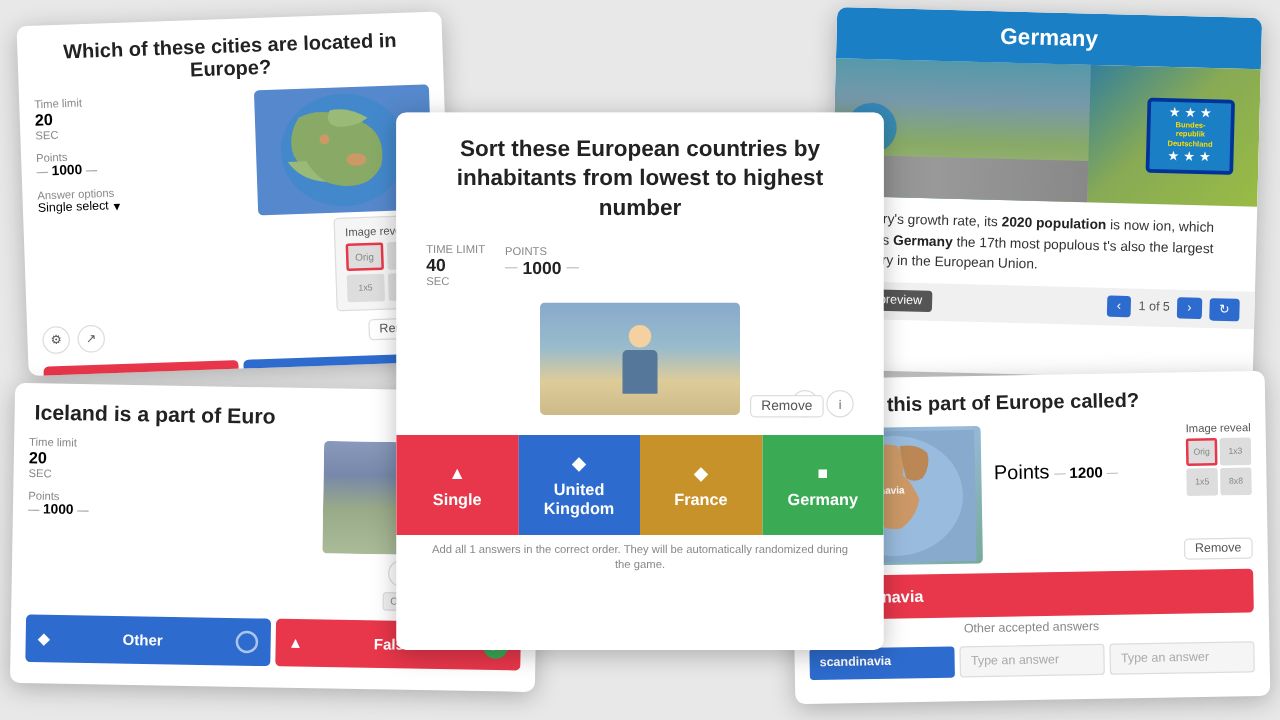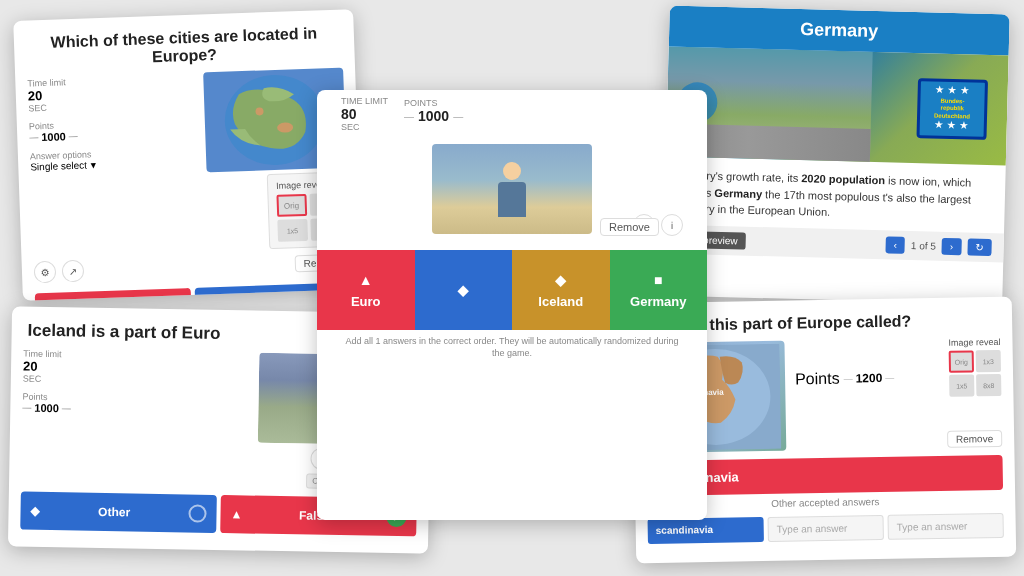--- a/index.html
+++ b/index.html
@@ -448,6 +448,9 @@
 <body>
 
 <div class="card card-center">
+  <div class="card-header">
+    <div class="card-title">Sort these European countries by inhabitants from lowest to highest number</div>
+  </div>
   <div style="display:flex; gap:16px; padding:6px 24px 0; align-items:flex-start;">
     <div class="meta-row">
       <div class="meta-label">Time limit</div>

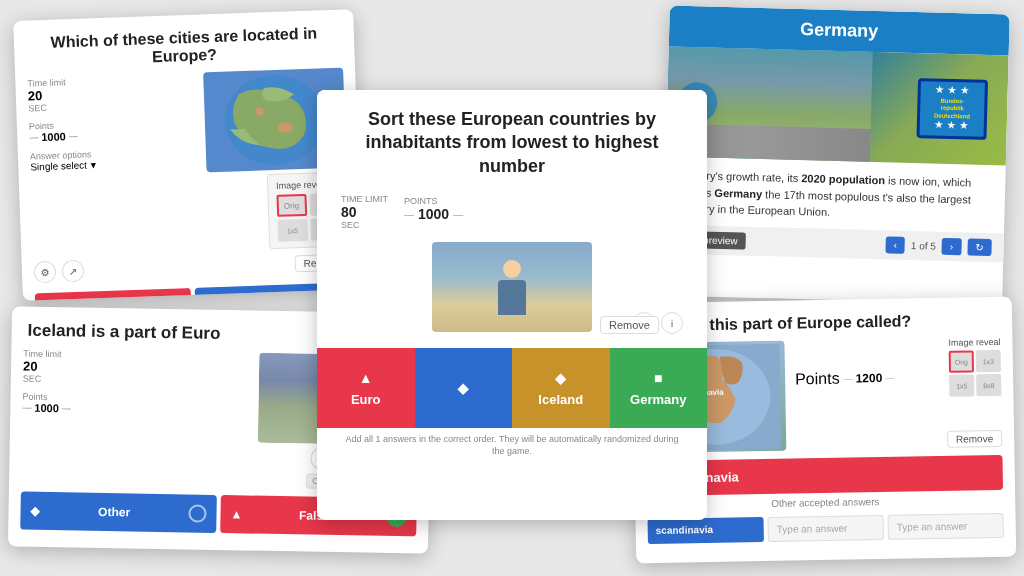--- a/index.html
+++ b/index.html
@@ -454,7 +454,7 @@
   <div style="display:flex; gap:16px; padding:6px 24px 0; align-items:flex-start;">
     <div class="meta-row">
       <div class="meta-label">Time limit</div>
-      <div class="meta-value">80</div>
+      <div class="meta-value">40</div>
       <div class="meta-label">SEC</div>
     </div>
     <div style="margin-top:2px; flex:1;">

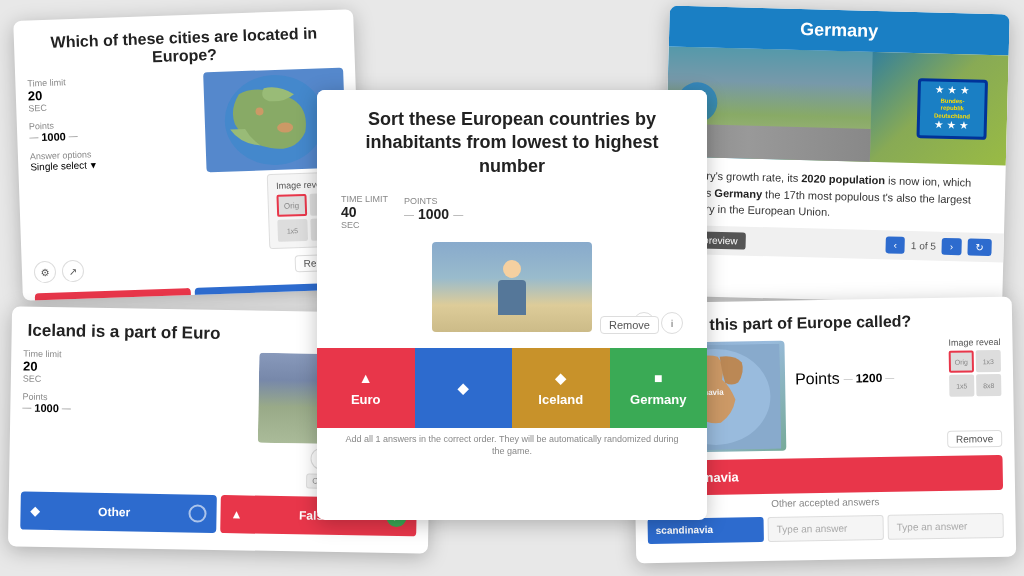--- a/index.html
+++ b/index.html
@@ -484,7 +484,7 @@
   <div class="answers-grid">
     <div class="answer-tile tile-red">
       <span class="tile-icon">▲</span>
-      <span>Euro</span>
+      <span>Single</span>
     </div>
     <div class="answer-tile tile-blue">
       <span class="tile-icon">◆</span>

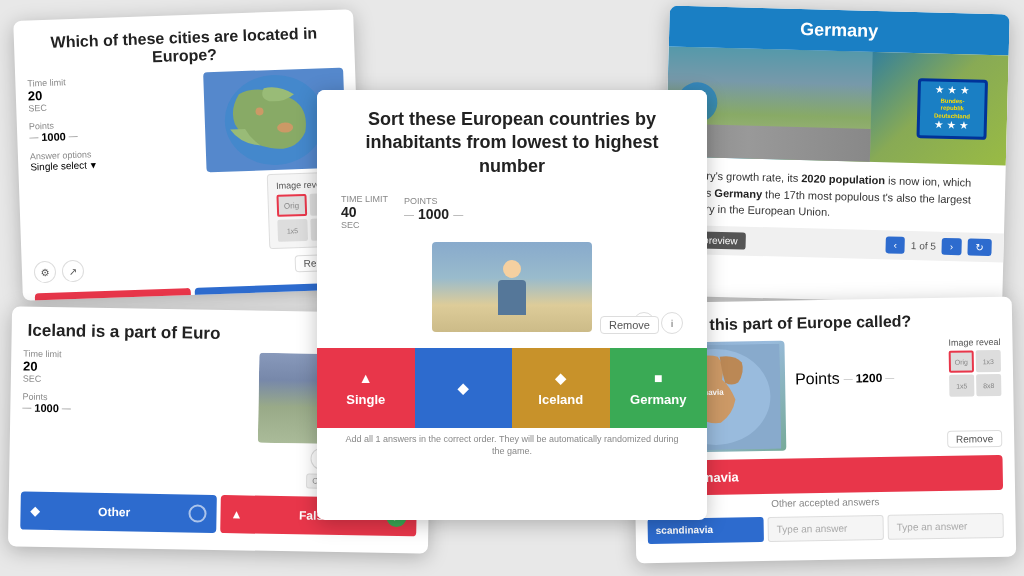--- a/index.html
+++ b/index.html
@@ -488,6 +488,7 @@
     </div>
     <div class="answer-tile tile-blue">
       <span class="tile-icon">◆</span>
+      <span>United Kingdom</span>
     </div>
     <div class="answer-tile tile-gold">
       <span class="tile-icon">◆</span>

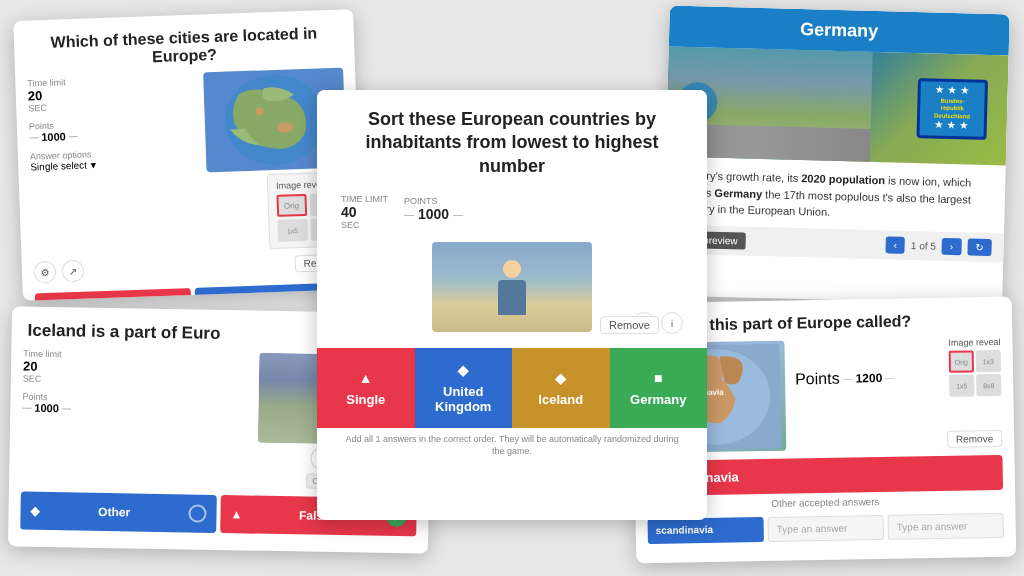--- a/index.html
+++ b/index.html
@@ -492,7 +492,7 @@
     </div>
     <div class="answer-tile tile-gold">
       <span class="tile-icon">◆</span>
-      <span>Iceland</span>
+      <span>France</span>
     </div>
     <div class="answer-tile tile-green">
       <span class="tile-icon">■</span>

